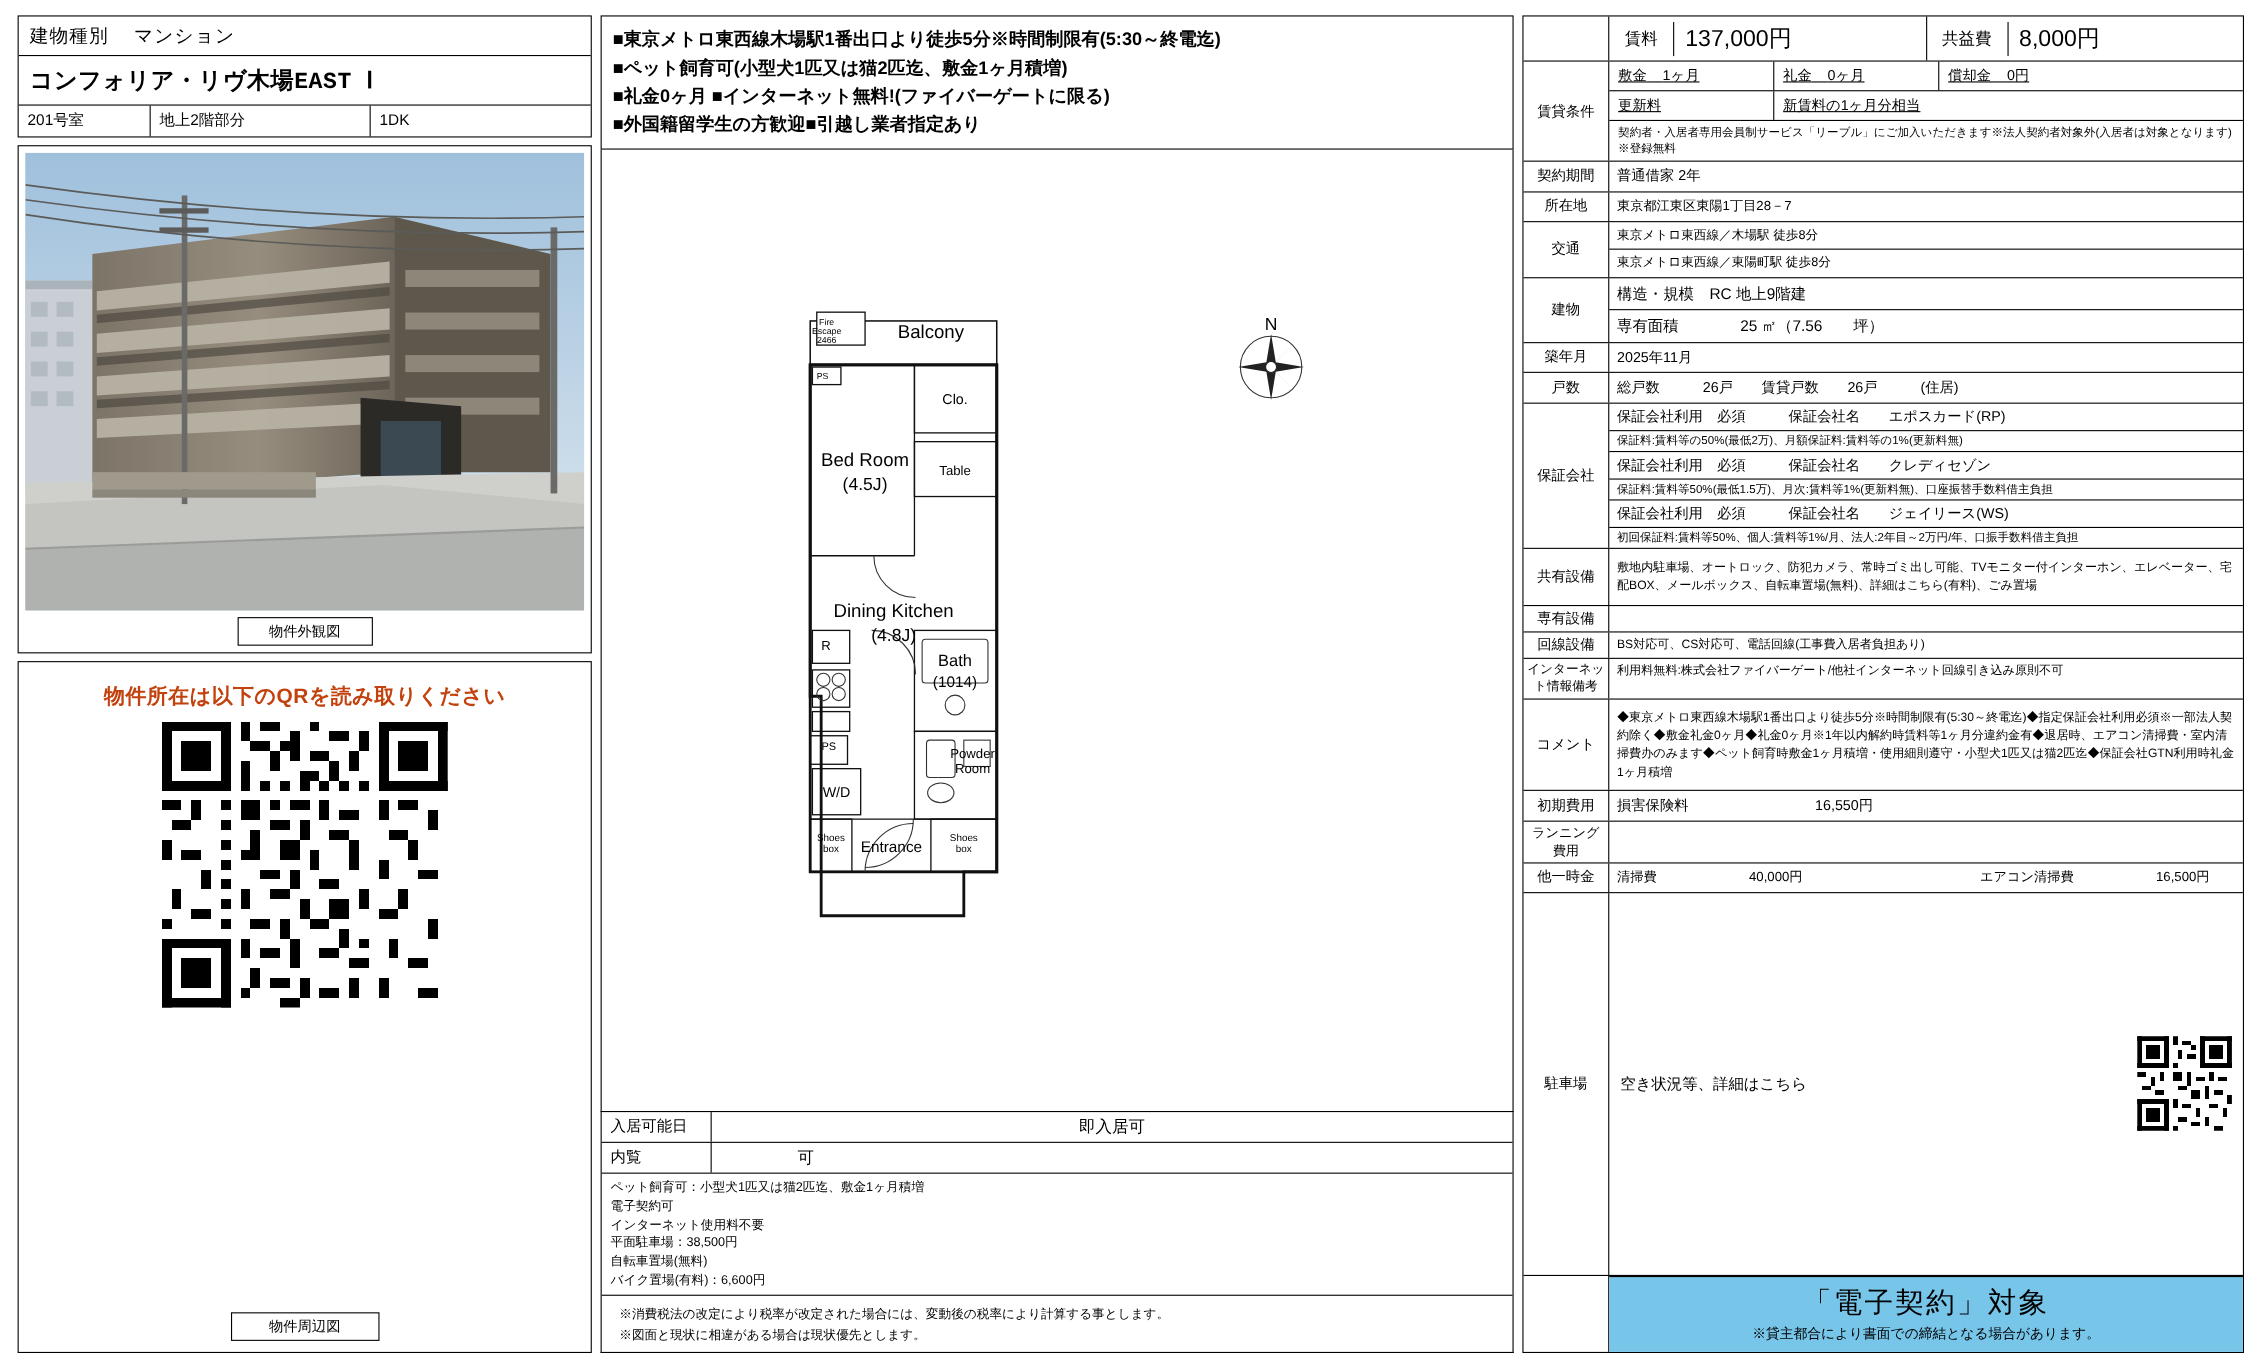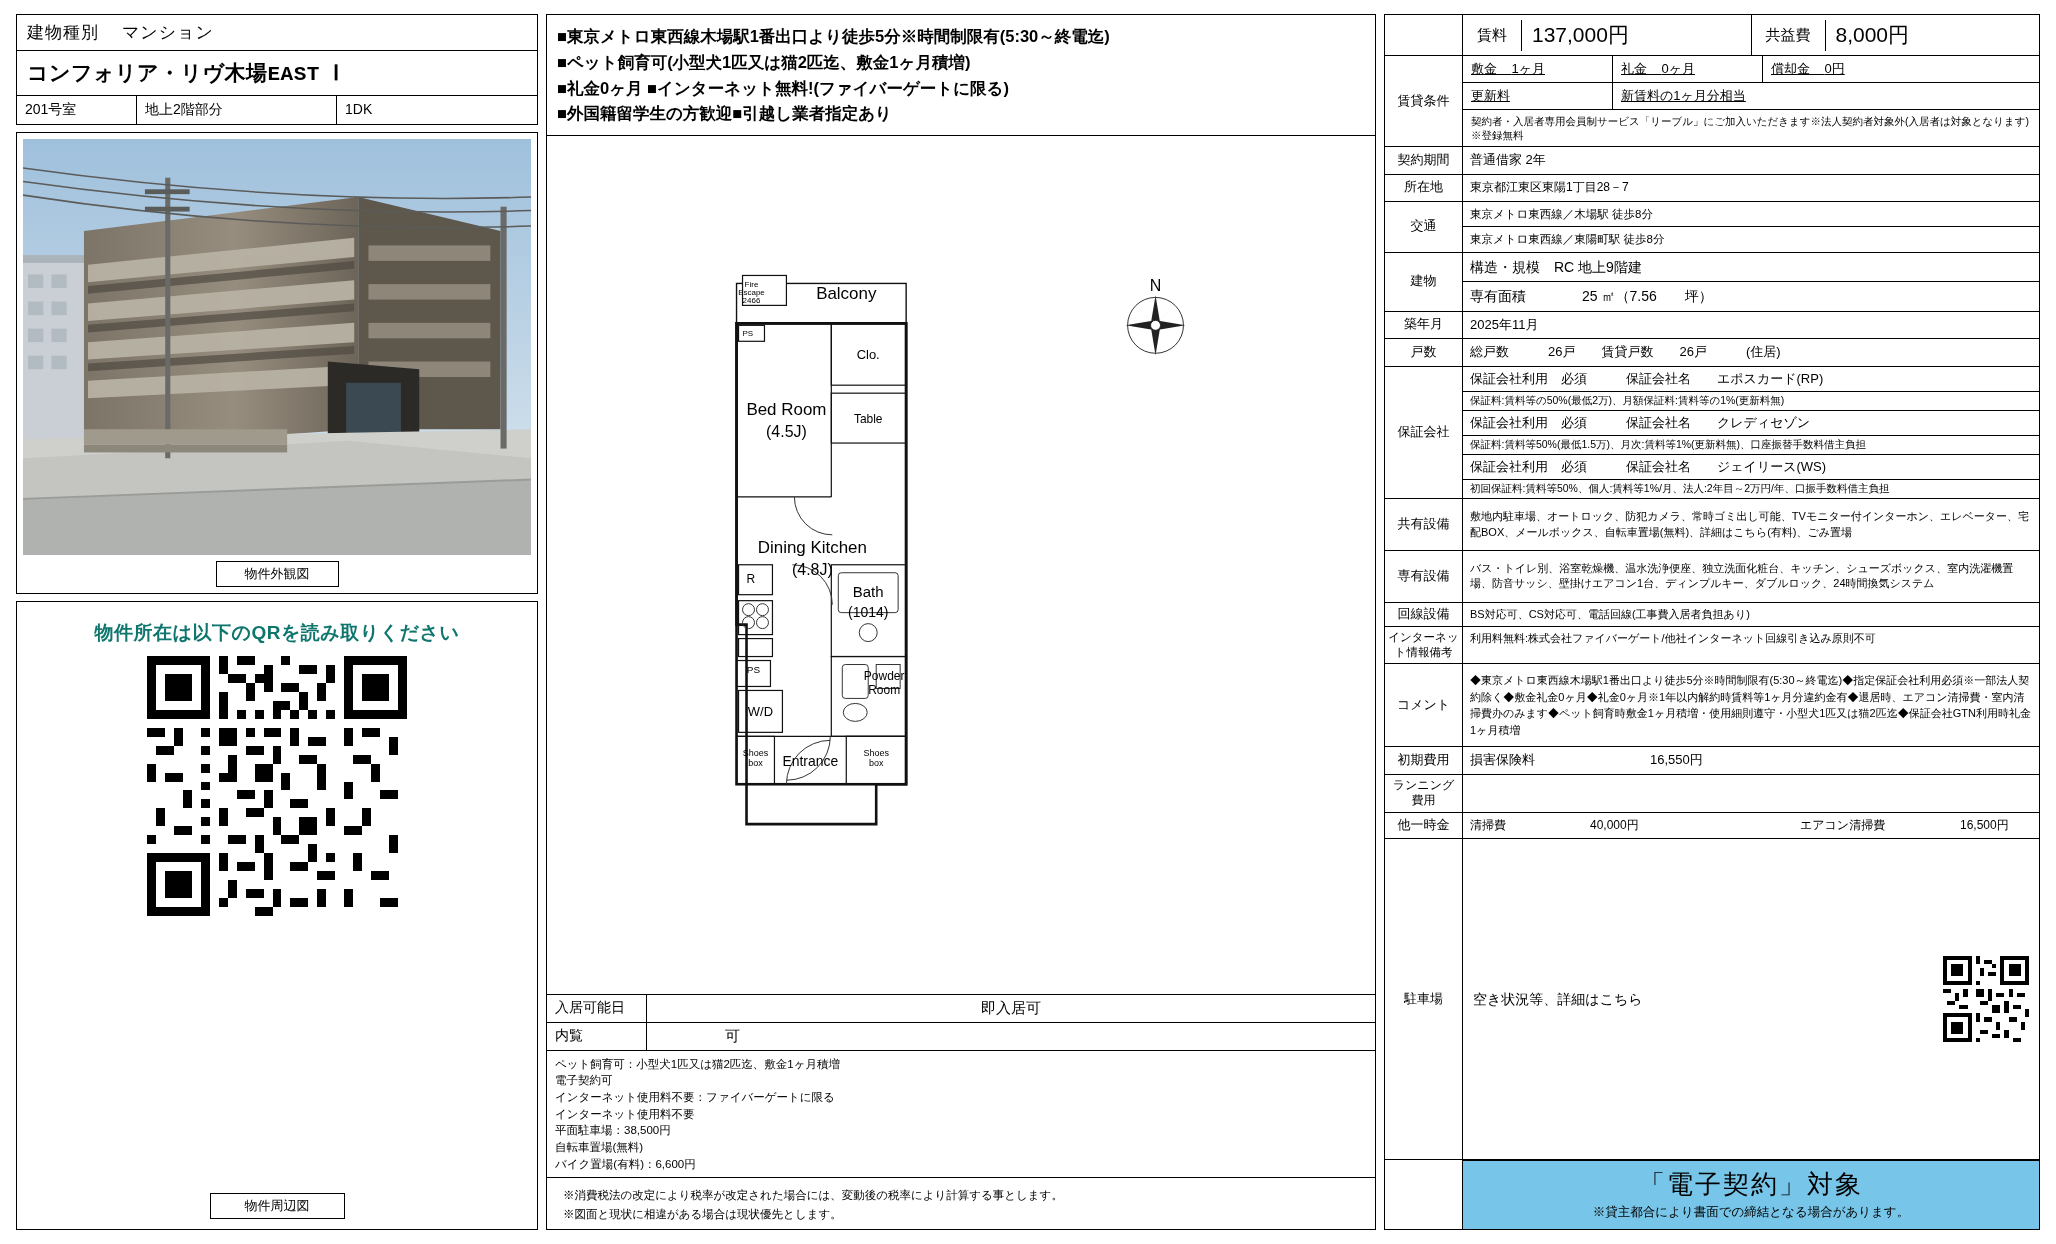--- a/index.html
+++ b/index.html
@@ -522,7 +522,6 @@
 
     <div class="rrow">
       <div class="rlbl">専有設備</div>
-      <div class="rval small" style="padding:10px 7px;">バス・トイレ別、浴室乾燥機、温水洗浄便座、独立洗面化粧台、キッチン、シューズボックス、室内洗濯機置場、防音サッシ、壁掛けエアコン1台、ディンプルキー、ダブルロック、24時間換気システム</div>
     </div>
 
     <div class="rrow">

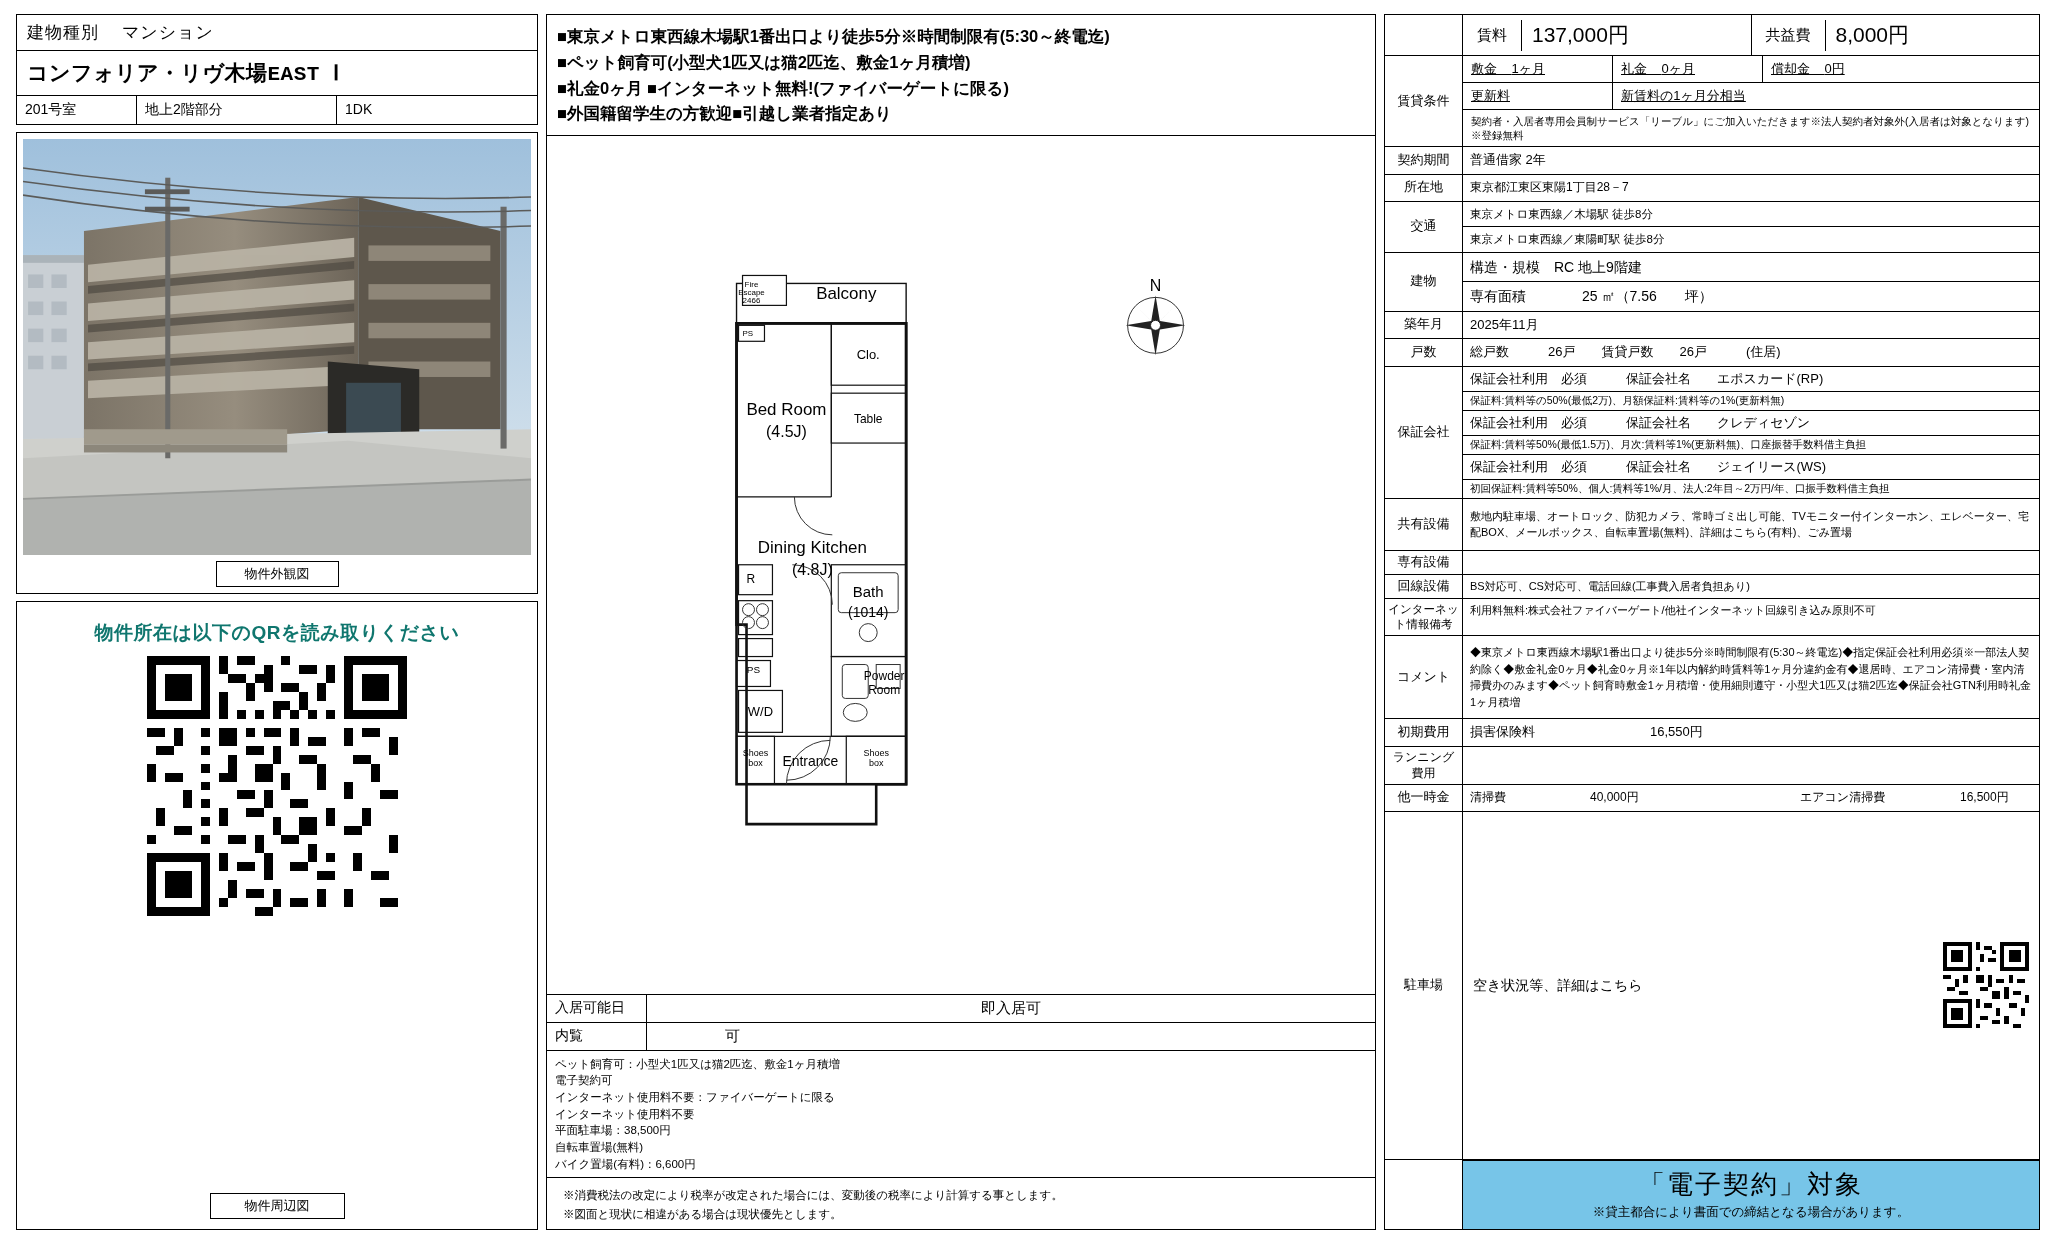--- a/index.html
+++ b/index.html
@@ -32,7 +32,7 @@
   .caption span { display:inline-block; border:1px solid #000; padding:3px 28px; font-size:13px; }
 
   .qrbox { border:1.5px solid #000; margin-top:7px; flex:1; padding:10px 6px 6px; display:flex; flex-direction:column; align-items:center; }
-  .qrtitle { color:#0f766e; font-weight:bold; font-size:19px; margin:8px 0 10px; letter-spacing:0.5px; }
+  .qrtitle { color:#c2410c; font-weight:bold; font-size:19px; margin:8px 0 10px; letter-spacing:0.5px; }
   .qrimg { width:260px; height:260px; }
   .qrcap { margin-top:auto; text-align:center; width:100%; padding-bottom:4px;}
   .qrcap span { display:inline-block; border:1px solid #000; padding:3px 34px; font-size:13px; }

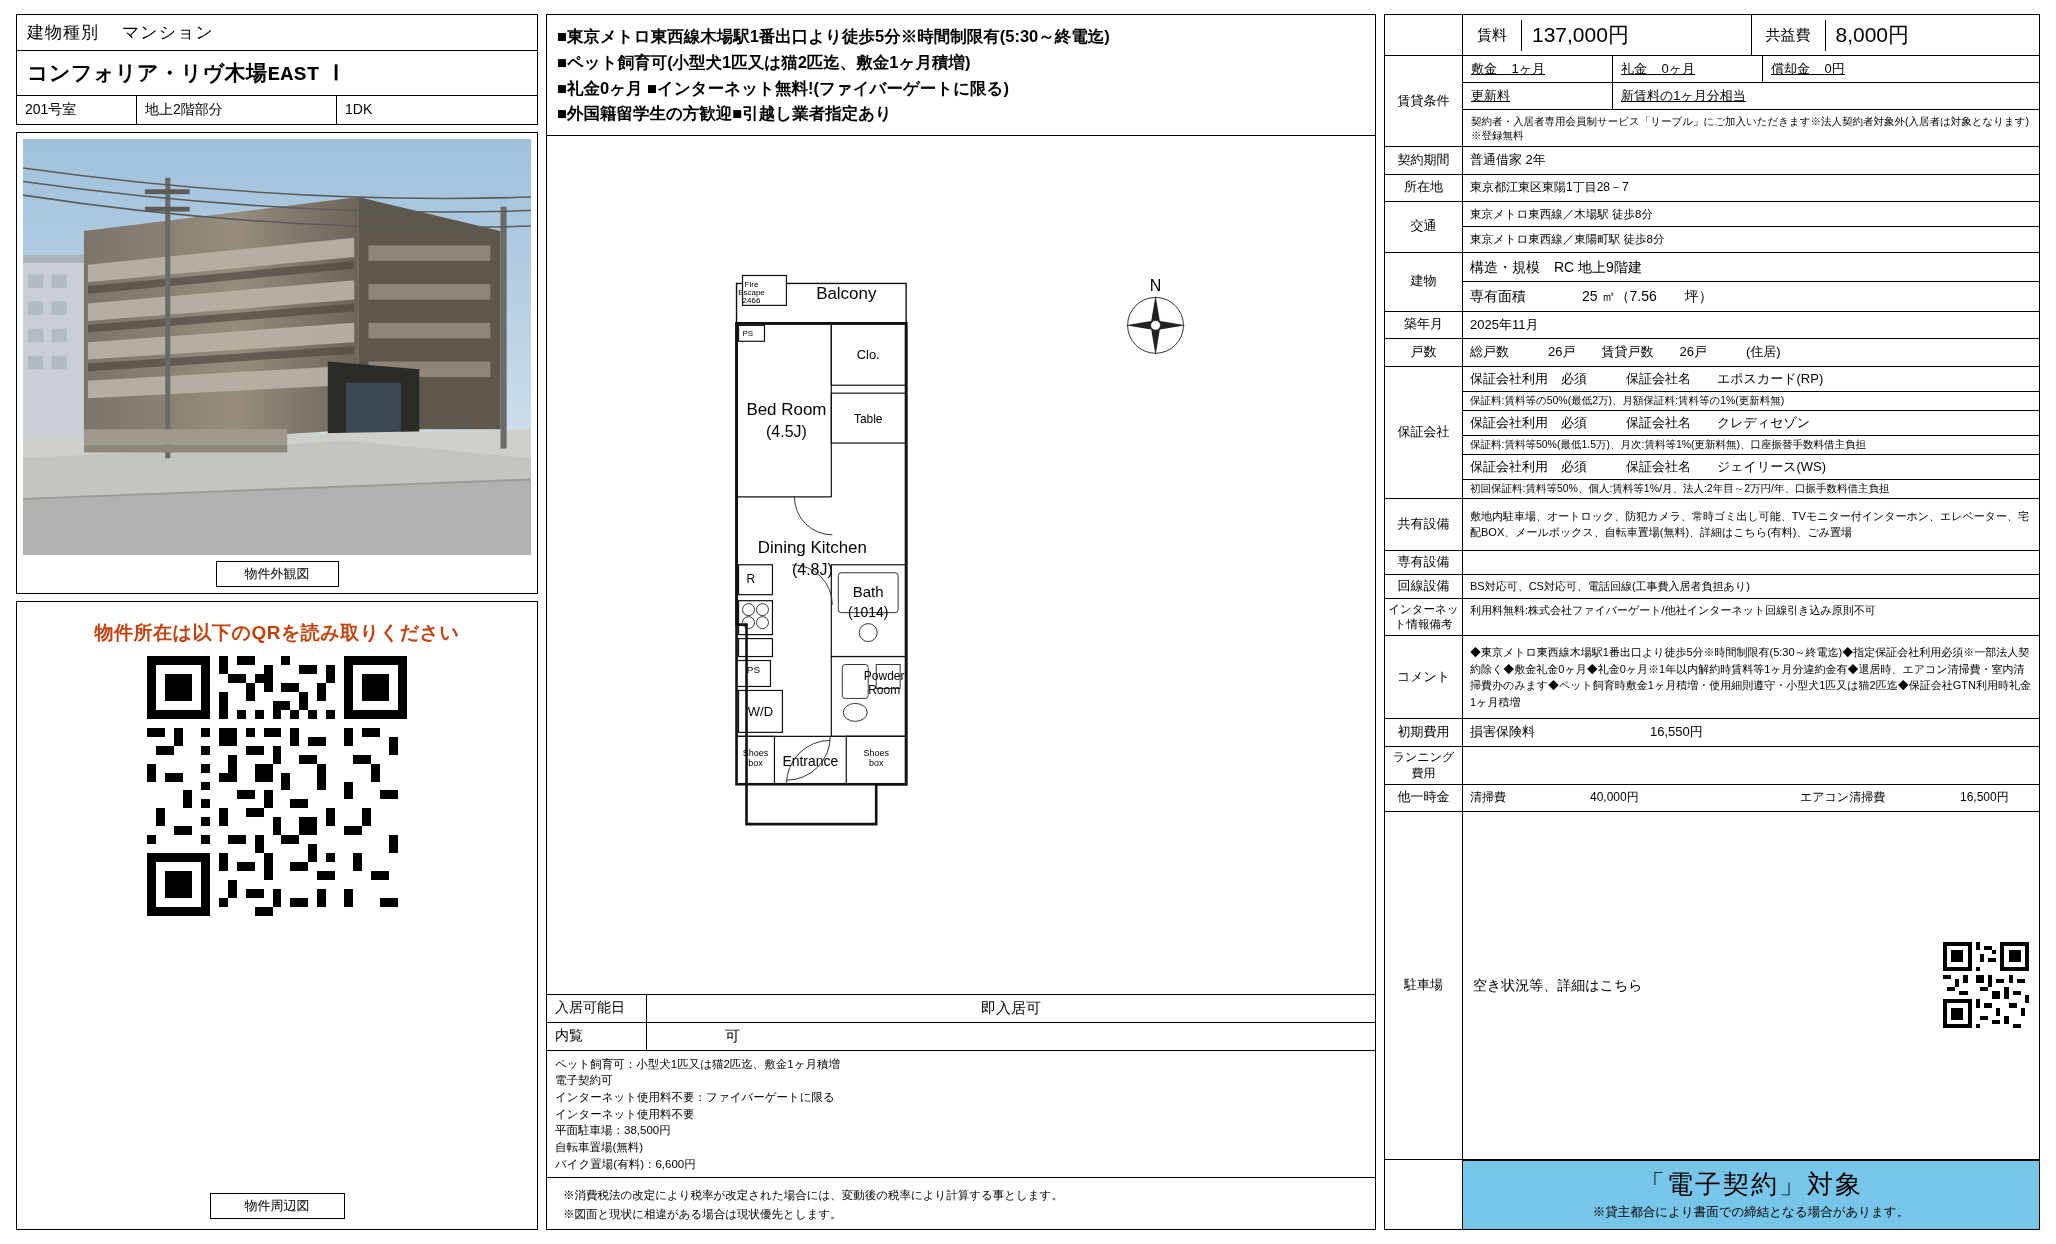--- a/index.html
+++ b/index.html
@@ -415,7 +415,6 @@
       <div class="fineprint">
         <div>ペット飼育可：小型犬1匹又は猫2匹迄、敷金1ヶ月積増</div>
         <div>電子契約可</div>
-        <div>インターネット使用料不要：ファイバーゲートに限る</div>
         <div>インターネット使用料不要</div>
         <div>平面駐車場：38,500円</div>
         <div>自転車置場(無料)</div>

